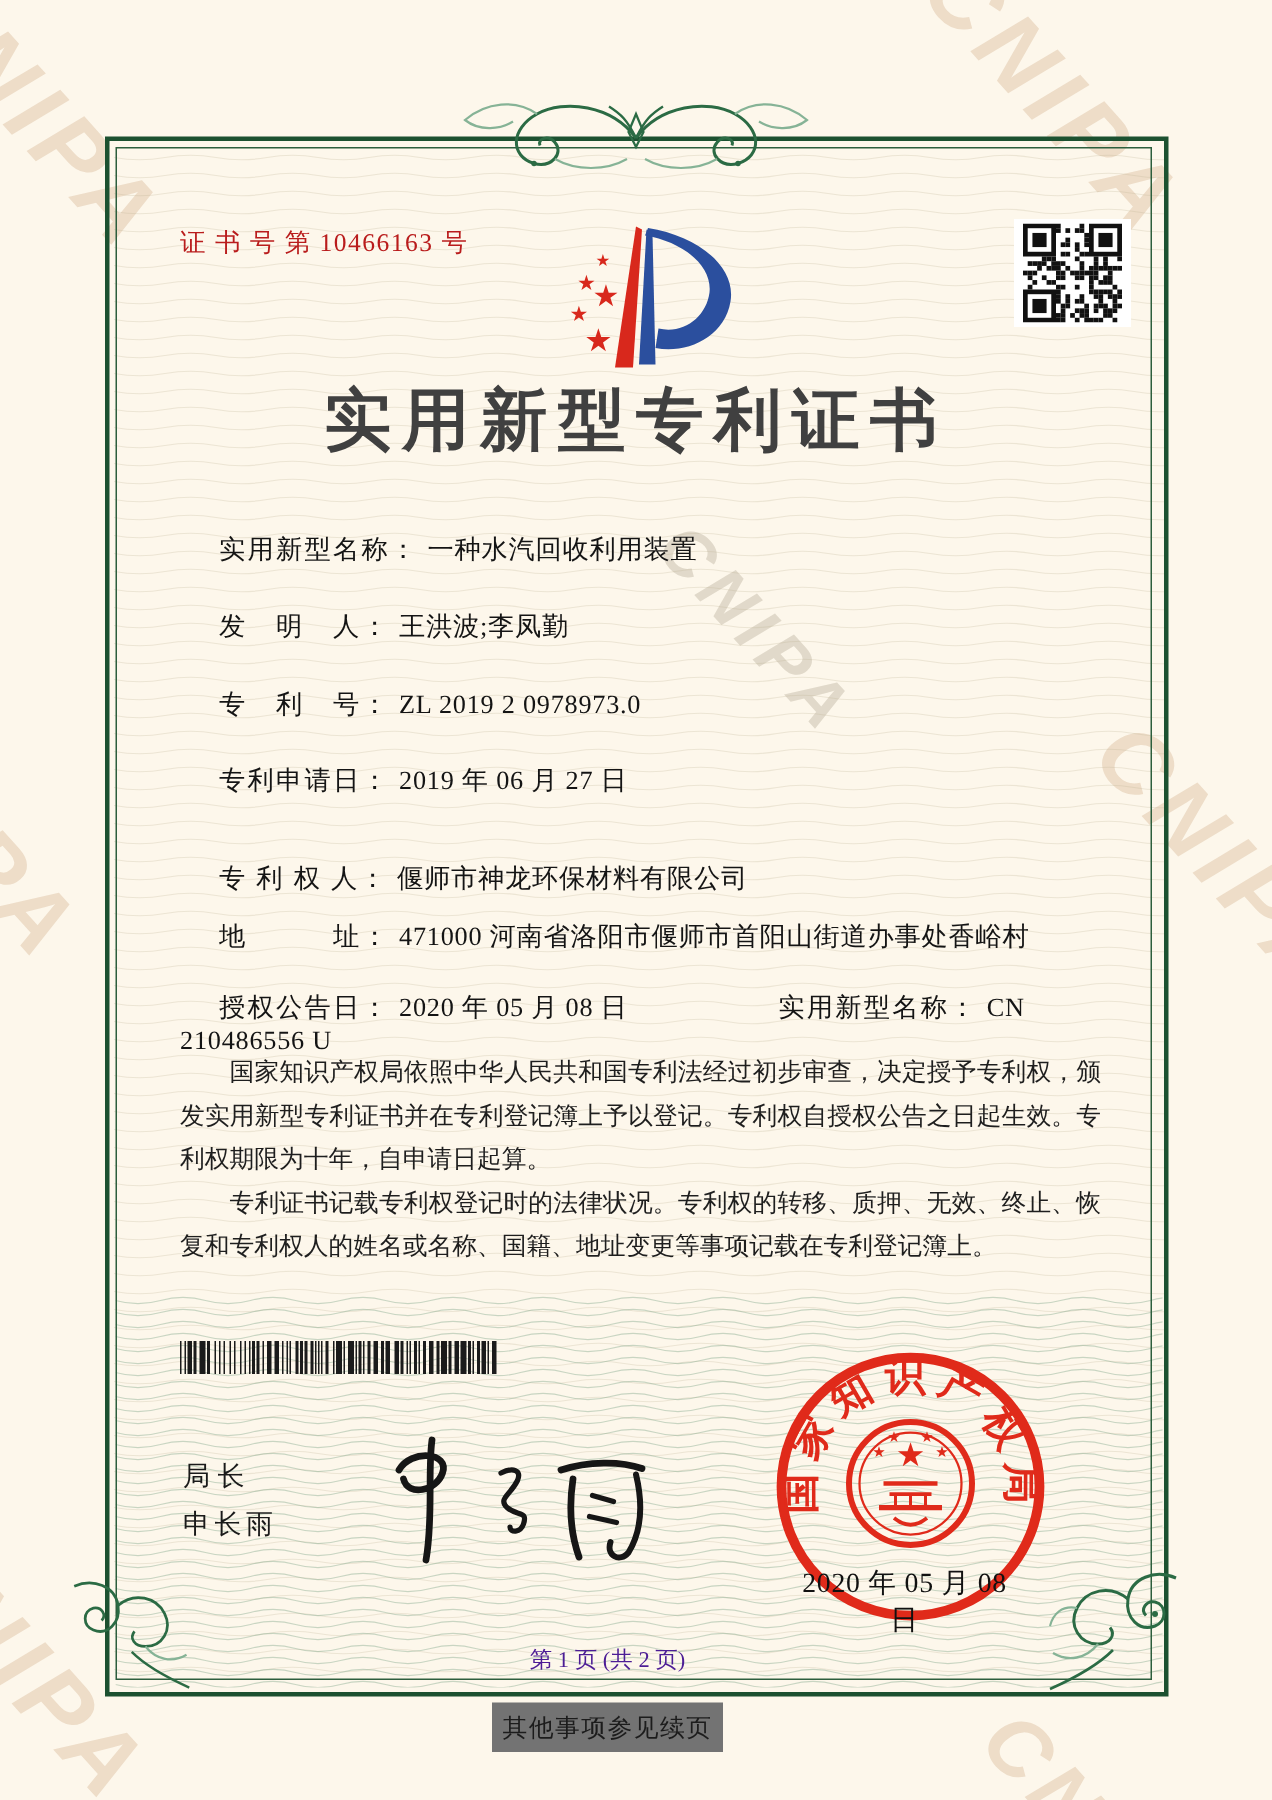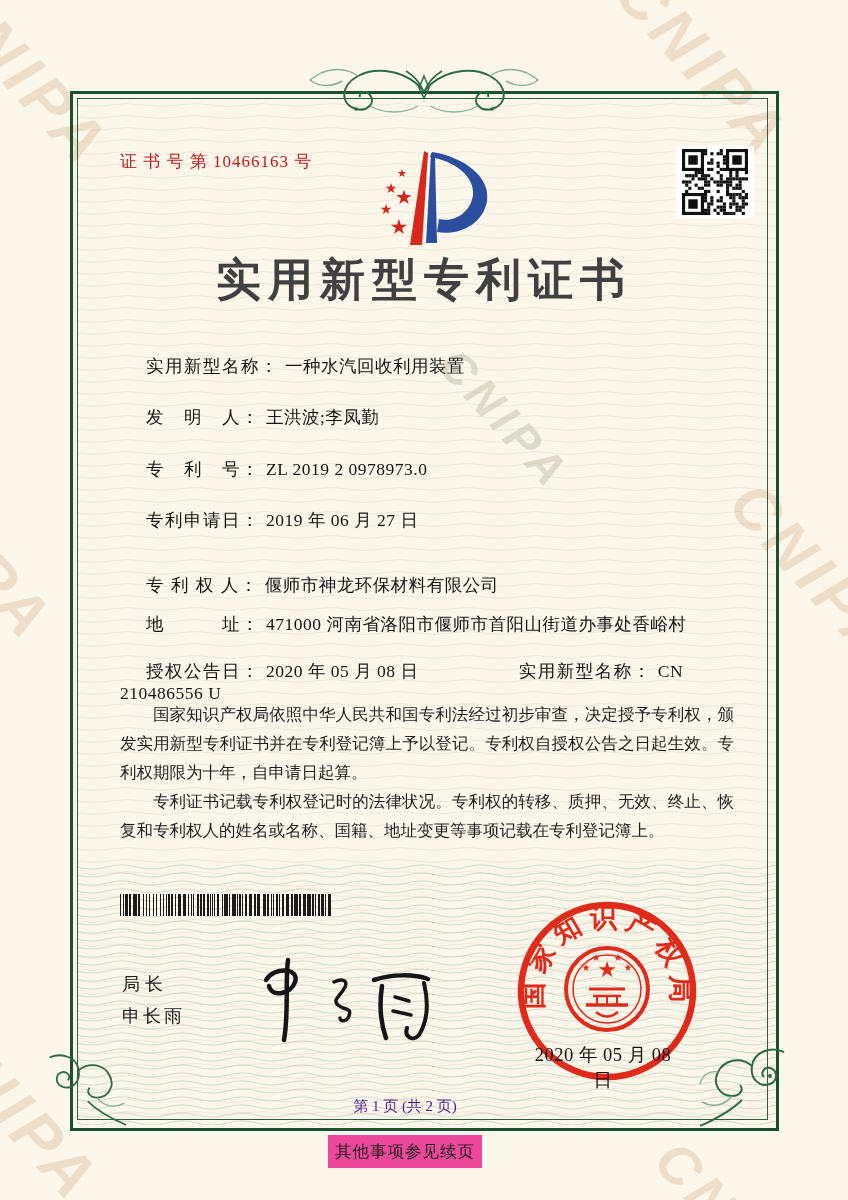--- a/index.html
+++ b/index.html
@@ -28,7 +28,7 @@
   .director{position:absolute;left:122px;font-family:"Liberation Sans","DejaVu Sans",sans-serif;
             font-size:18px;color:#1a1a1a;letter-spacing:5px;}
   .page-footer{position:absolute;left:285px;top:1097px;width:240px;text-align:center;font-size:15px;color:#4c1d95;}
-  .note-box{position:absolute;left:328px;top:1135px;width:154px;height:33px;background:#ec4899;
+  .note-box{position:absolute;left:328px;top:1135px;width:154px;height:33px;background:#737373;
             display:flex;align-items:center;justify-content:center;font-size:16.5px;color:#1c1c1c;letter-spacing:1px;}
   .qr-box{position:absolute;left:676px;top:146px;width:78px;height:72px;background:#fff;
           display:flex;align-items:center;justify-content:center;}

